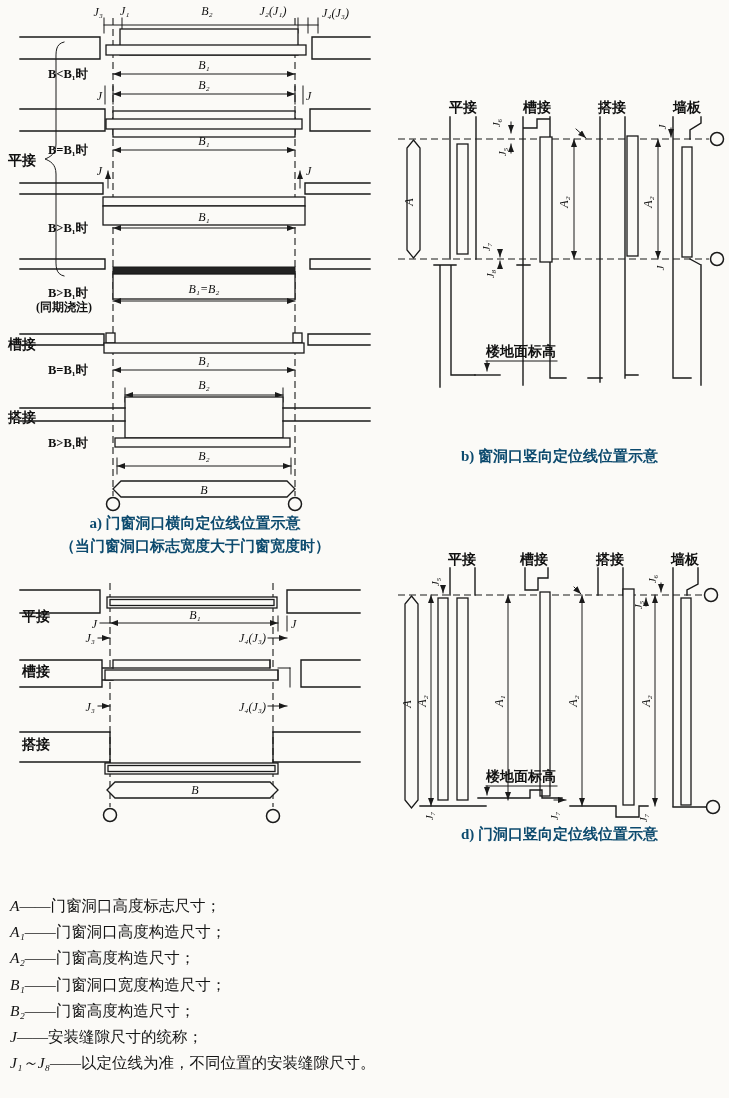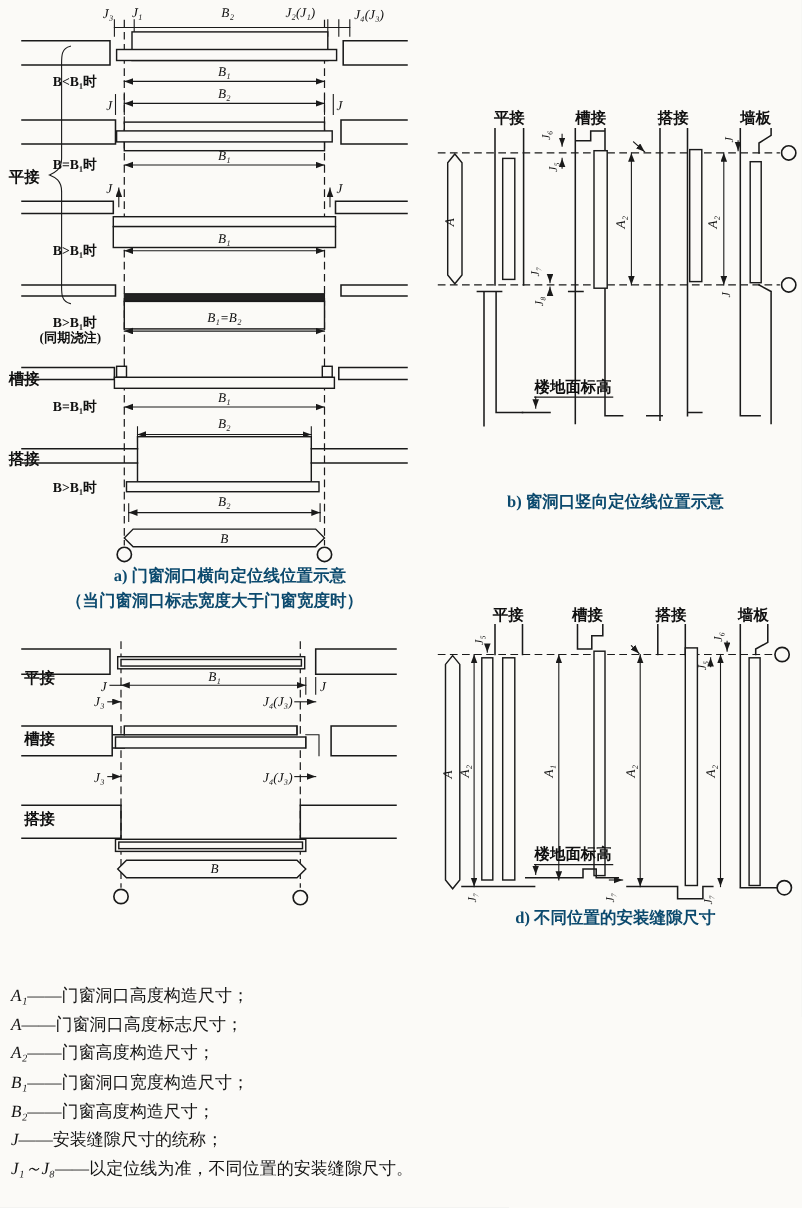--- a/index.html
+++ b/index.html
@@ -135,7 +135,7 @@
     </g>
   </svg>
 
-  <div class="cap" style="left:14px;top:514px;width:390px">a) 门窗洞口横向定位线位置示意</div>
+  <div class="cap" style="left:0;top:514px;width:390px">a) 门窗洞口横向定位线位置示意</div>
   <div class="cap" style="left:0;top:537px;width:390px">（当门窗洞口标志宽度大于门窗宽度时）</div>
 
   <svg style="left:390px;top:60px" width="339" height="392">

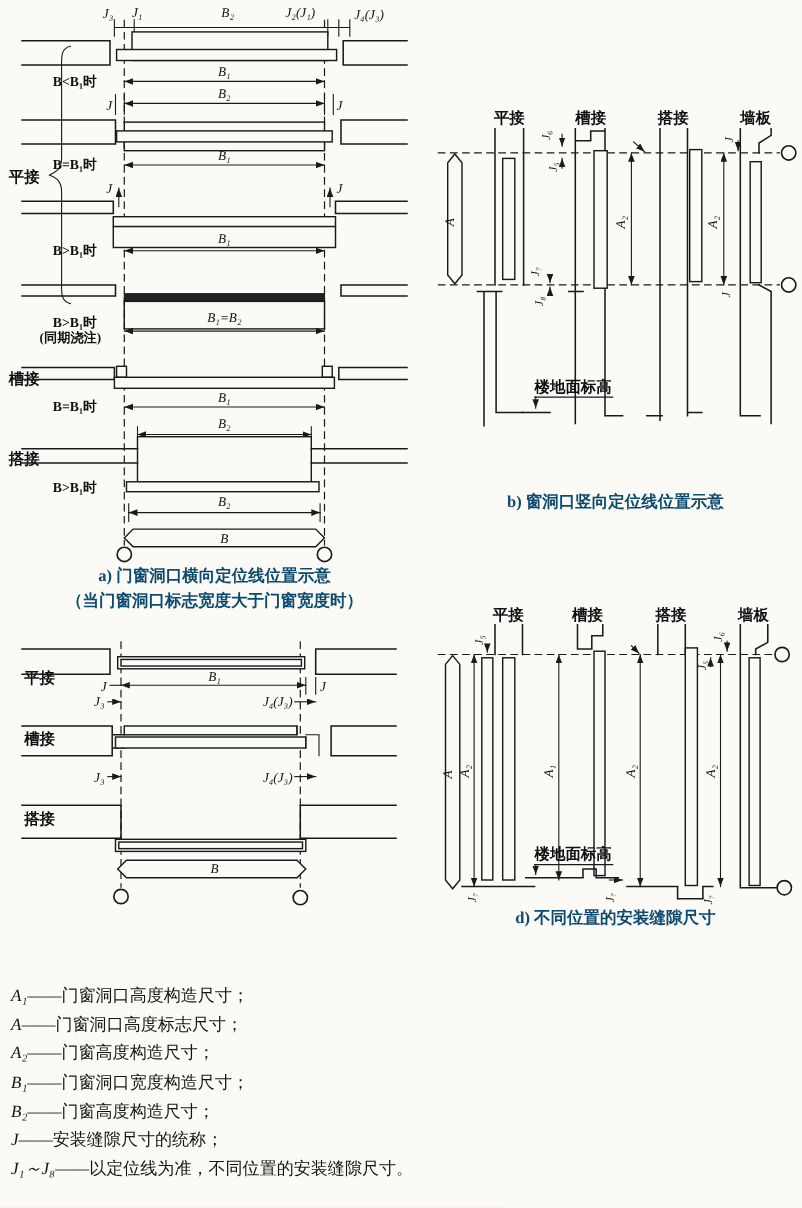--- a/index.html
+++ b/index.html
@@ -314,7 +314,7 @@
     </g>
   </svg>
 
-  <div class="cap" style="left:390px;top:825px;width:339px">d) 不同位置的安装缝隙尺寸</div>
+  <div class="cap" style="left:390px;top:825px;width:339px">d) 门洞口竖向定位线位置示意</div>
 
   <div class="legend">
     <div class="lrow"><span class="sym">A₁</span><span>——门窗洞口高度构造尺寸；</span></div>

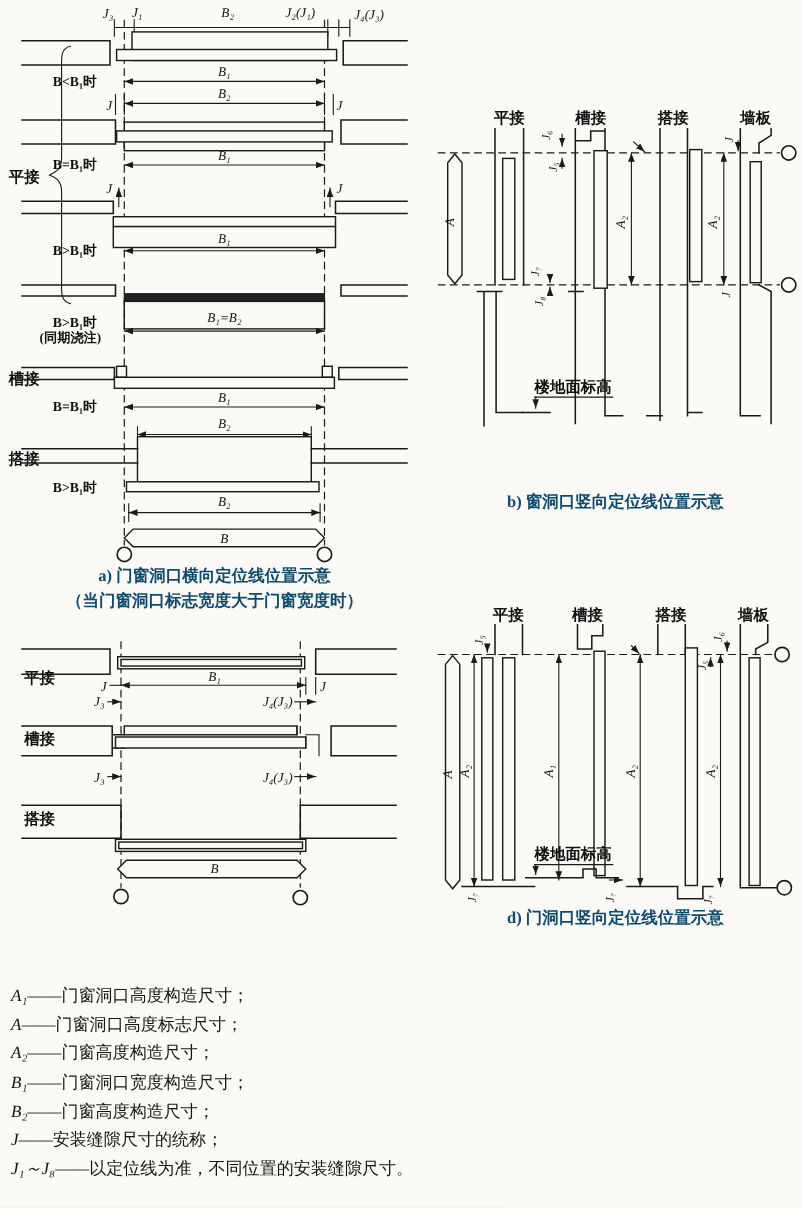--- a/index.html
+++ b/index.html
@@ -317,8 +317,8 @@
   <div class="cap" style="left:390px;top:825px;width:339px">d) 门洞口竖向定位线位置示意</div>
 
   <div class="legend">
+    <div class="lrow"><span class="sym">A</span><span>——门窗洞口高度标志尺寸；</span></div>
     <div class="lrow"><span class="sym">A₁</span><span>——门窗洞口高度构造尺寸；</span></div>
-    <div class="lrow"><span class="sym">A</span><span>——门窗洞口高度标志尺寸；</span></div>
     <div class="lrow"><span class="sym">A₂</span><span>——门窗高度构造尺寸；</span></div>
     <div class="lrow"><span class="sym">B₁</span><span>——门窗洞口宽度构造尺寸；</span></div>
     <div class="lrow"><span class="sym">B₂</span><span>——门窗高度构造尺寸；</span></div>

